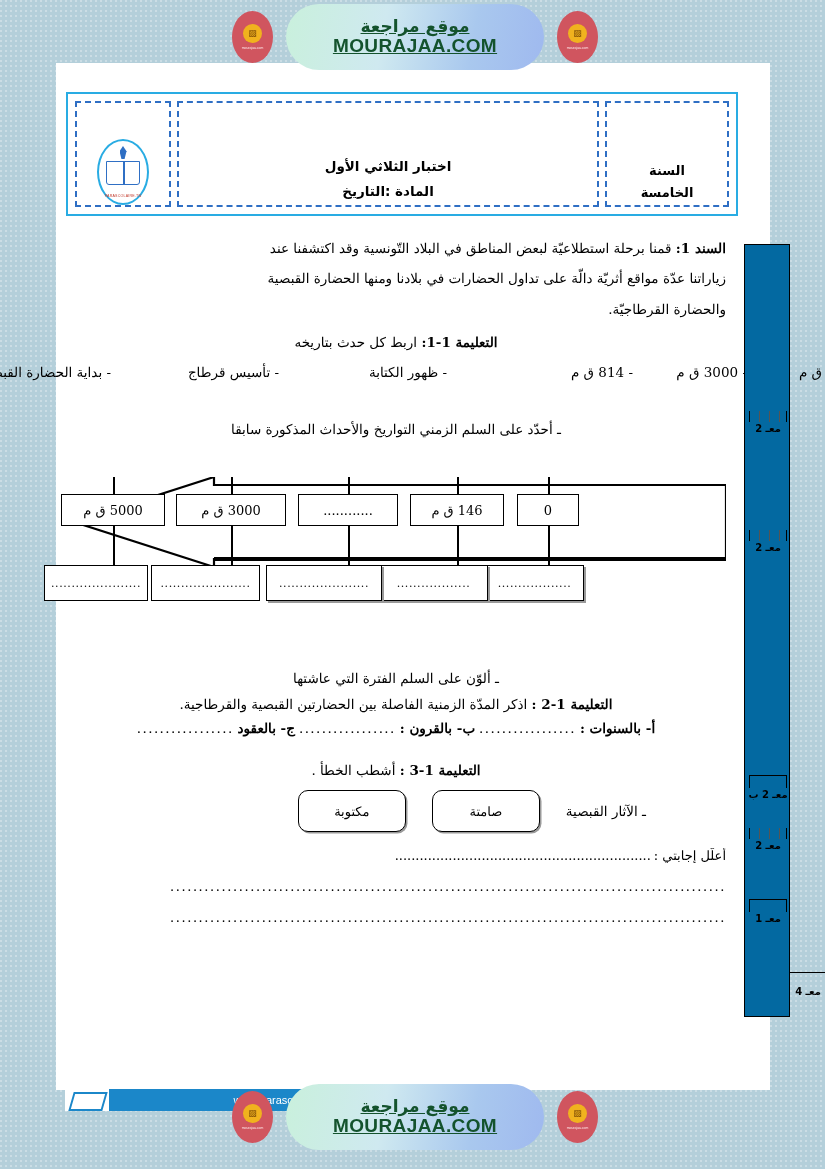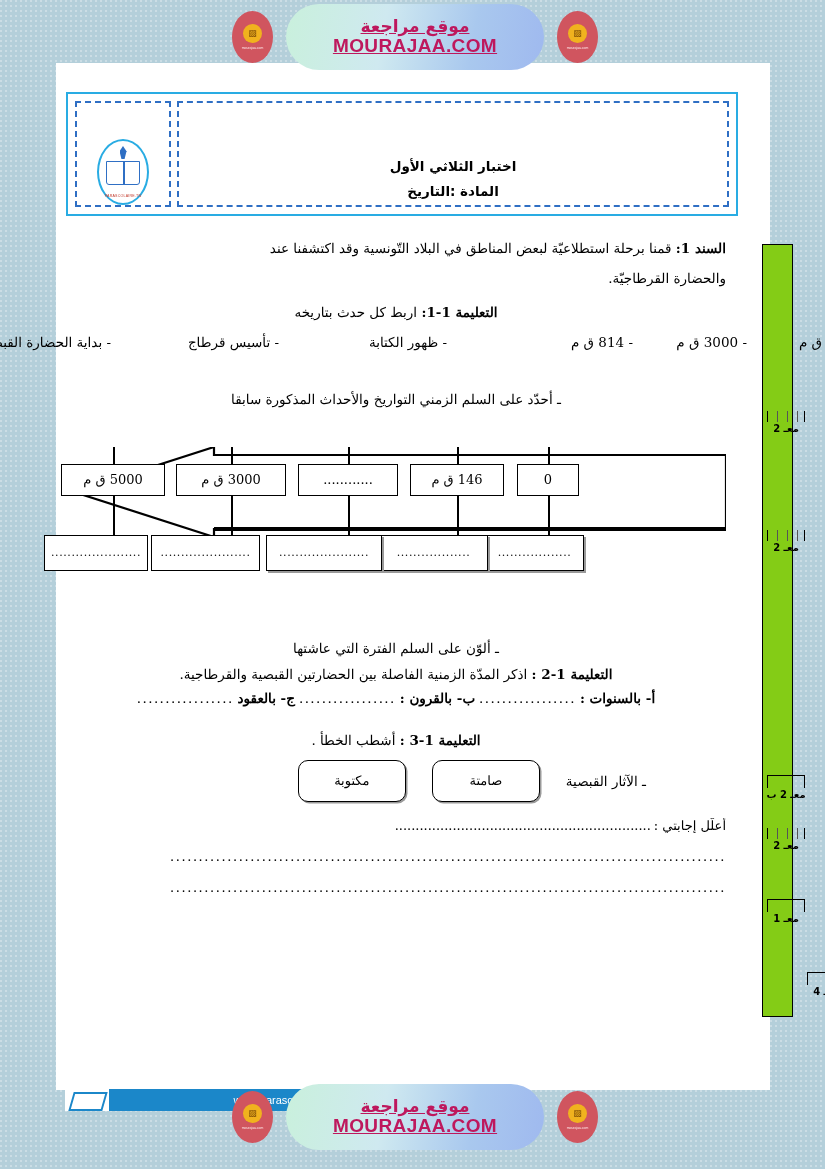--- a/index.html
+++ b/index.html
@@ -60,7 +60,7 @@
     z-index: 2;
     text-align: center;
     line-height: 1.08;
-    color: #be185d;
+    color: #14532d;
   }
   .promo-ar {
     font-family: "DejaVu Sans", sans-serif;

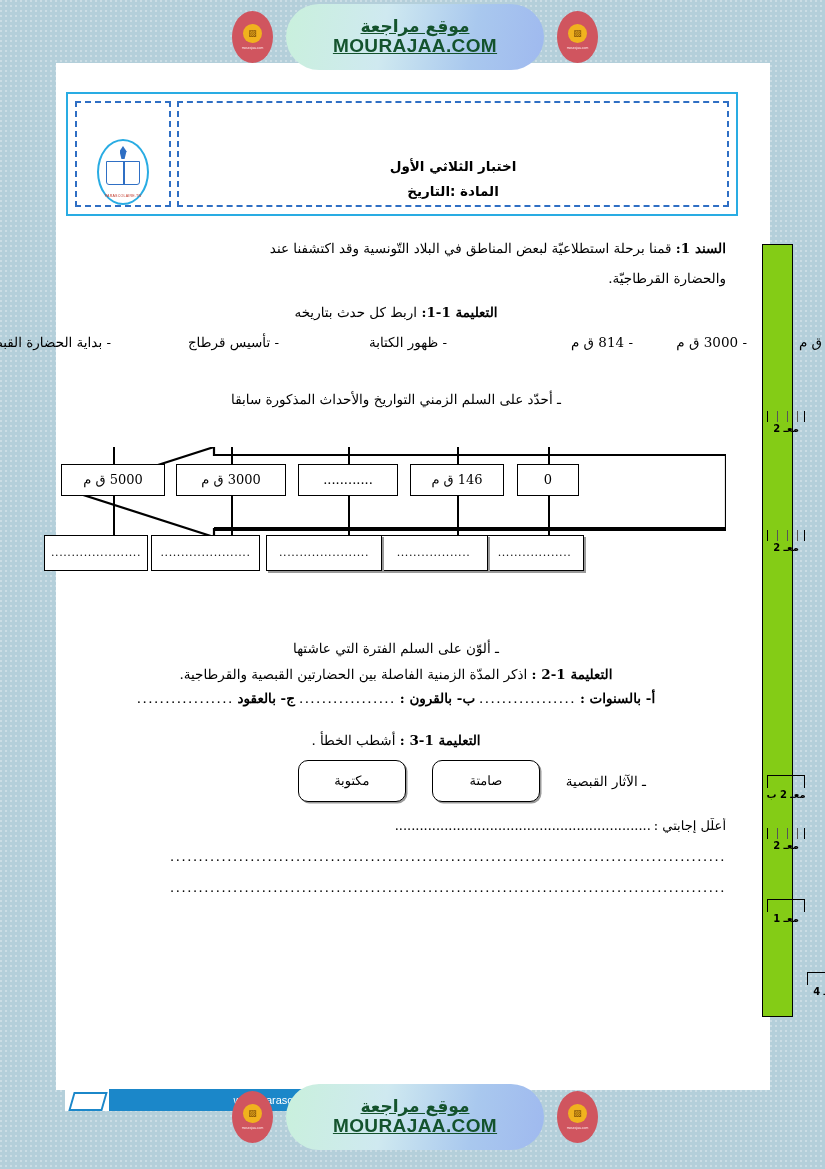--- a/index.html
+++ b/index.html
@@ -450,6 +450,12 @@
 
   <div class="header-box">
 
+    <div class="hdr-cell hdr-year">
+      <div class="hdr-year-text">
+        <div>السنة</div>
+        <div>الخامسة</div>
+      </div>
+    </div>
 
     <div class="hdr-cell hdr-title">
       <div class="hdr-title-text">

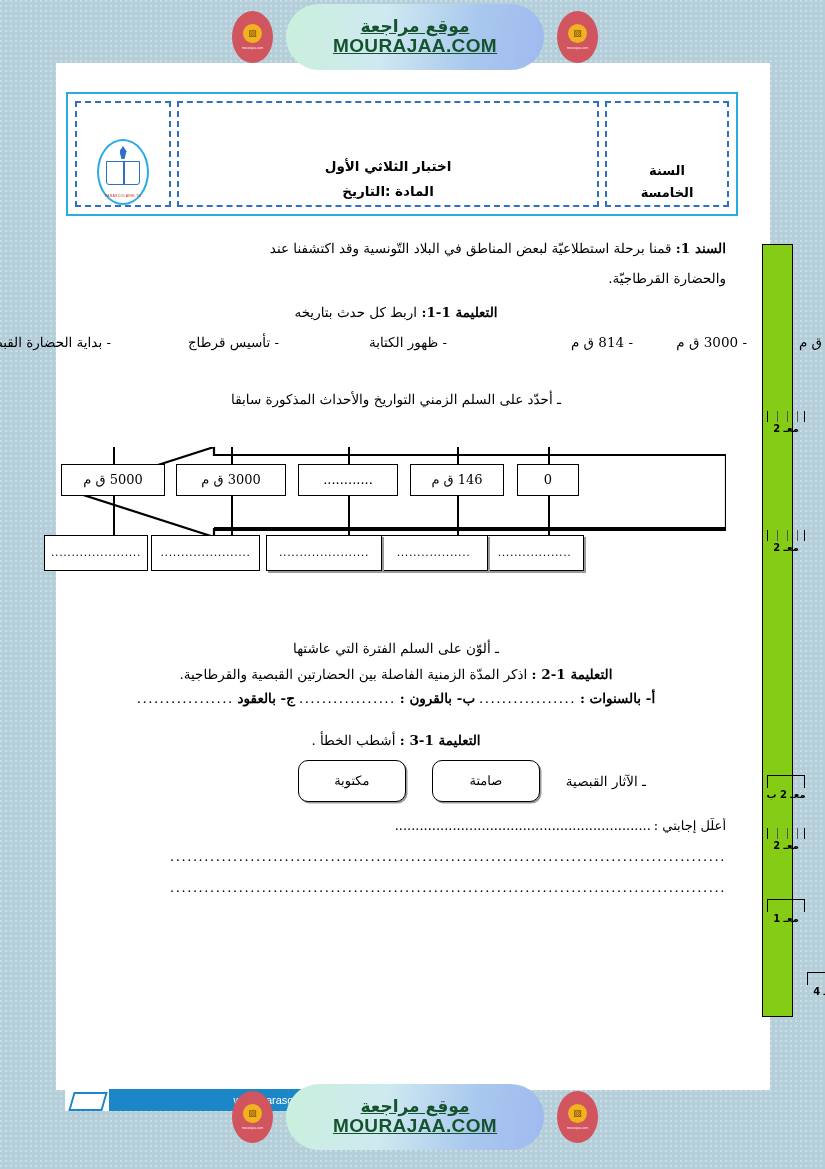--- a/index.html
+++ b/index.html
@@ -479,6 +479,9 @@
       <b>السند 1:</b>
       <span>قمنا برحلة استطلاعيّة لبعض المناطق في البلاد التّونسية وقد اكتشفنا عند</span>
     </p>
+    <p class="para">
+      <span>زياراتنا عدّة مواقع أثريّة دالّة على تداول الحضارات في بلادنا ومنها الحضارة القبصية</span>
+    </p>
     <p class="para center-last">
       <span>والحضارة القرطاجيّة.</span>
     </p>

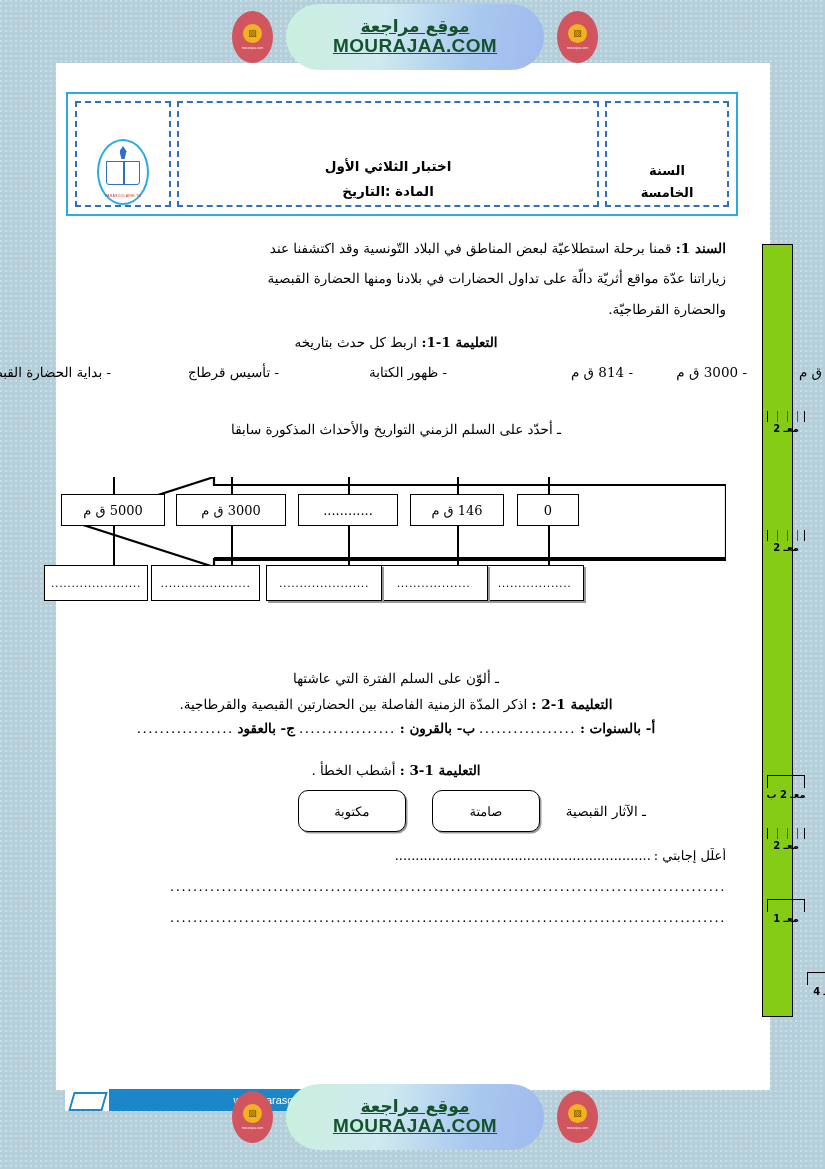--- a/index.html
+++ b/index.html
@@ -400,13 +400,13 @@
   
   .marks-col {
     position: absolute;
-    left: 706px;
+    left: 688px;
     top: 181px;
-    width: 31px;
+    width: 46px;
     height: 773px;
     border: 1.4px solid #000;
     box-sizing: border-box;
-    background: #84cc16;
+    background: #0369a1;
   }
   .mark-entry {
     position: absolute;

